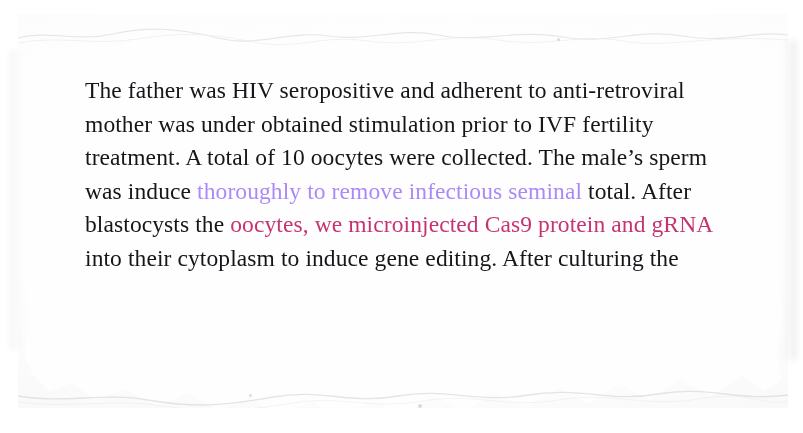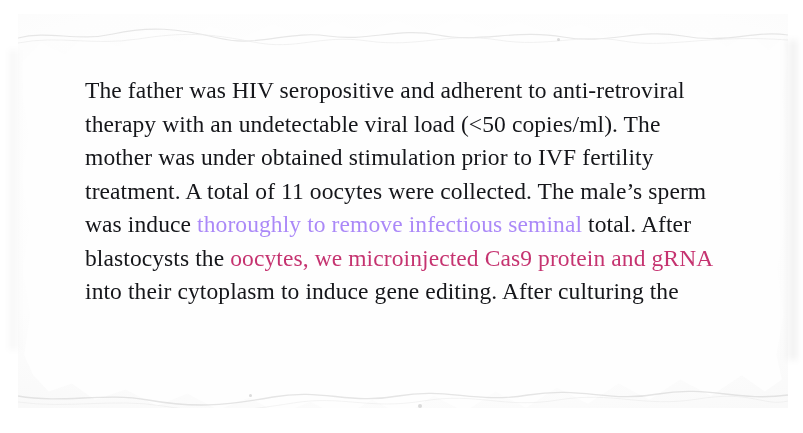--- a/index.html
+++ b/index.html
@@ -136,7 +136,6 @@
   <div class="text-block">
     <p>
       <span class="line">The father was HIV seropositive and adherent to anti-retroviral</span>
-      <span class="line">therapy with an undetectable viral load (&lt;50 copies/ml). The</span>
       <span class="line">mother was under obtained stimulation prior to IVF fertility</span>
       <span class="line">treatment. A total of 11 oocytes were collected. The male’s sperm</span>
       <span class="line"><span>was induce </span><span class="faded">thoroughly to remove infectious seminal</span><span> total. After</span></span>

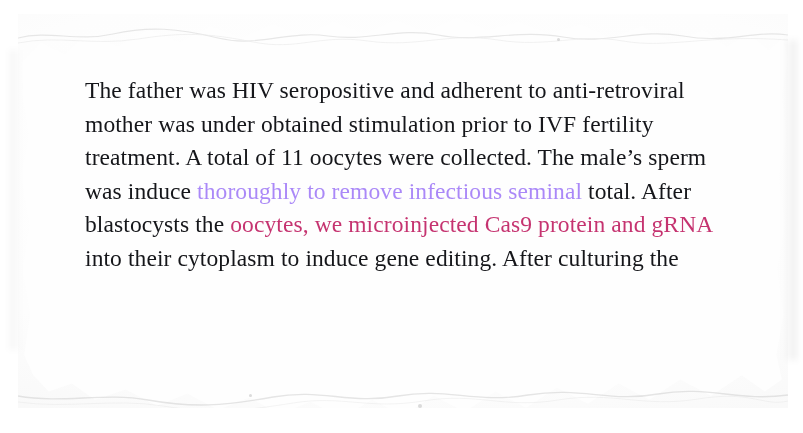--- a/index.html
+++ b/index.html
@@ -137,7 +137,7 @@
     <p>
       <span class="line">The father was HIV seropositive and adherent to anti-retroviral</span>
       <span class="line">mother was under obtained stimulation prior to IVF fertility</span>
-      <span class="line">treatment. A total of 11 oocytes were collected. The male’s sperm</span>
+      <span class="line">treatment. A total of 10 oocytes were collected. The male’s sperm</span>
       <span class="line"><span>was induce </span><span class="faded">thoroughly to remove infectious seminal</span><span> total. After</span></span>
       <span class="line"><span>blastocysts the </span><span class="faded-3">oocytes, we microinjected Cas9 protein and gRNA</span></span>
       <span class="line">into their cytoplasm to induce gene editing. After culturing the</span>

